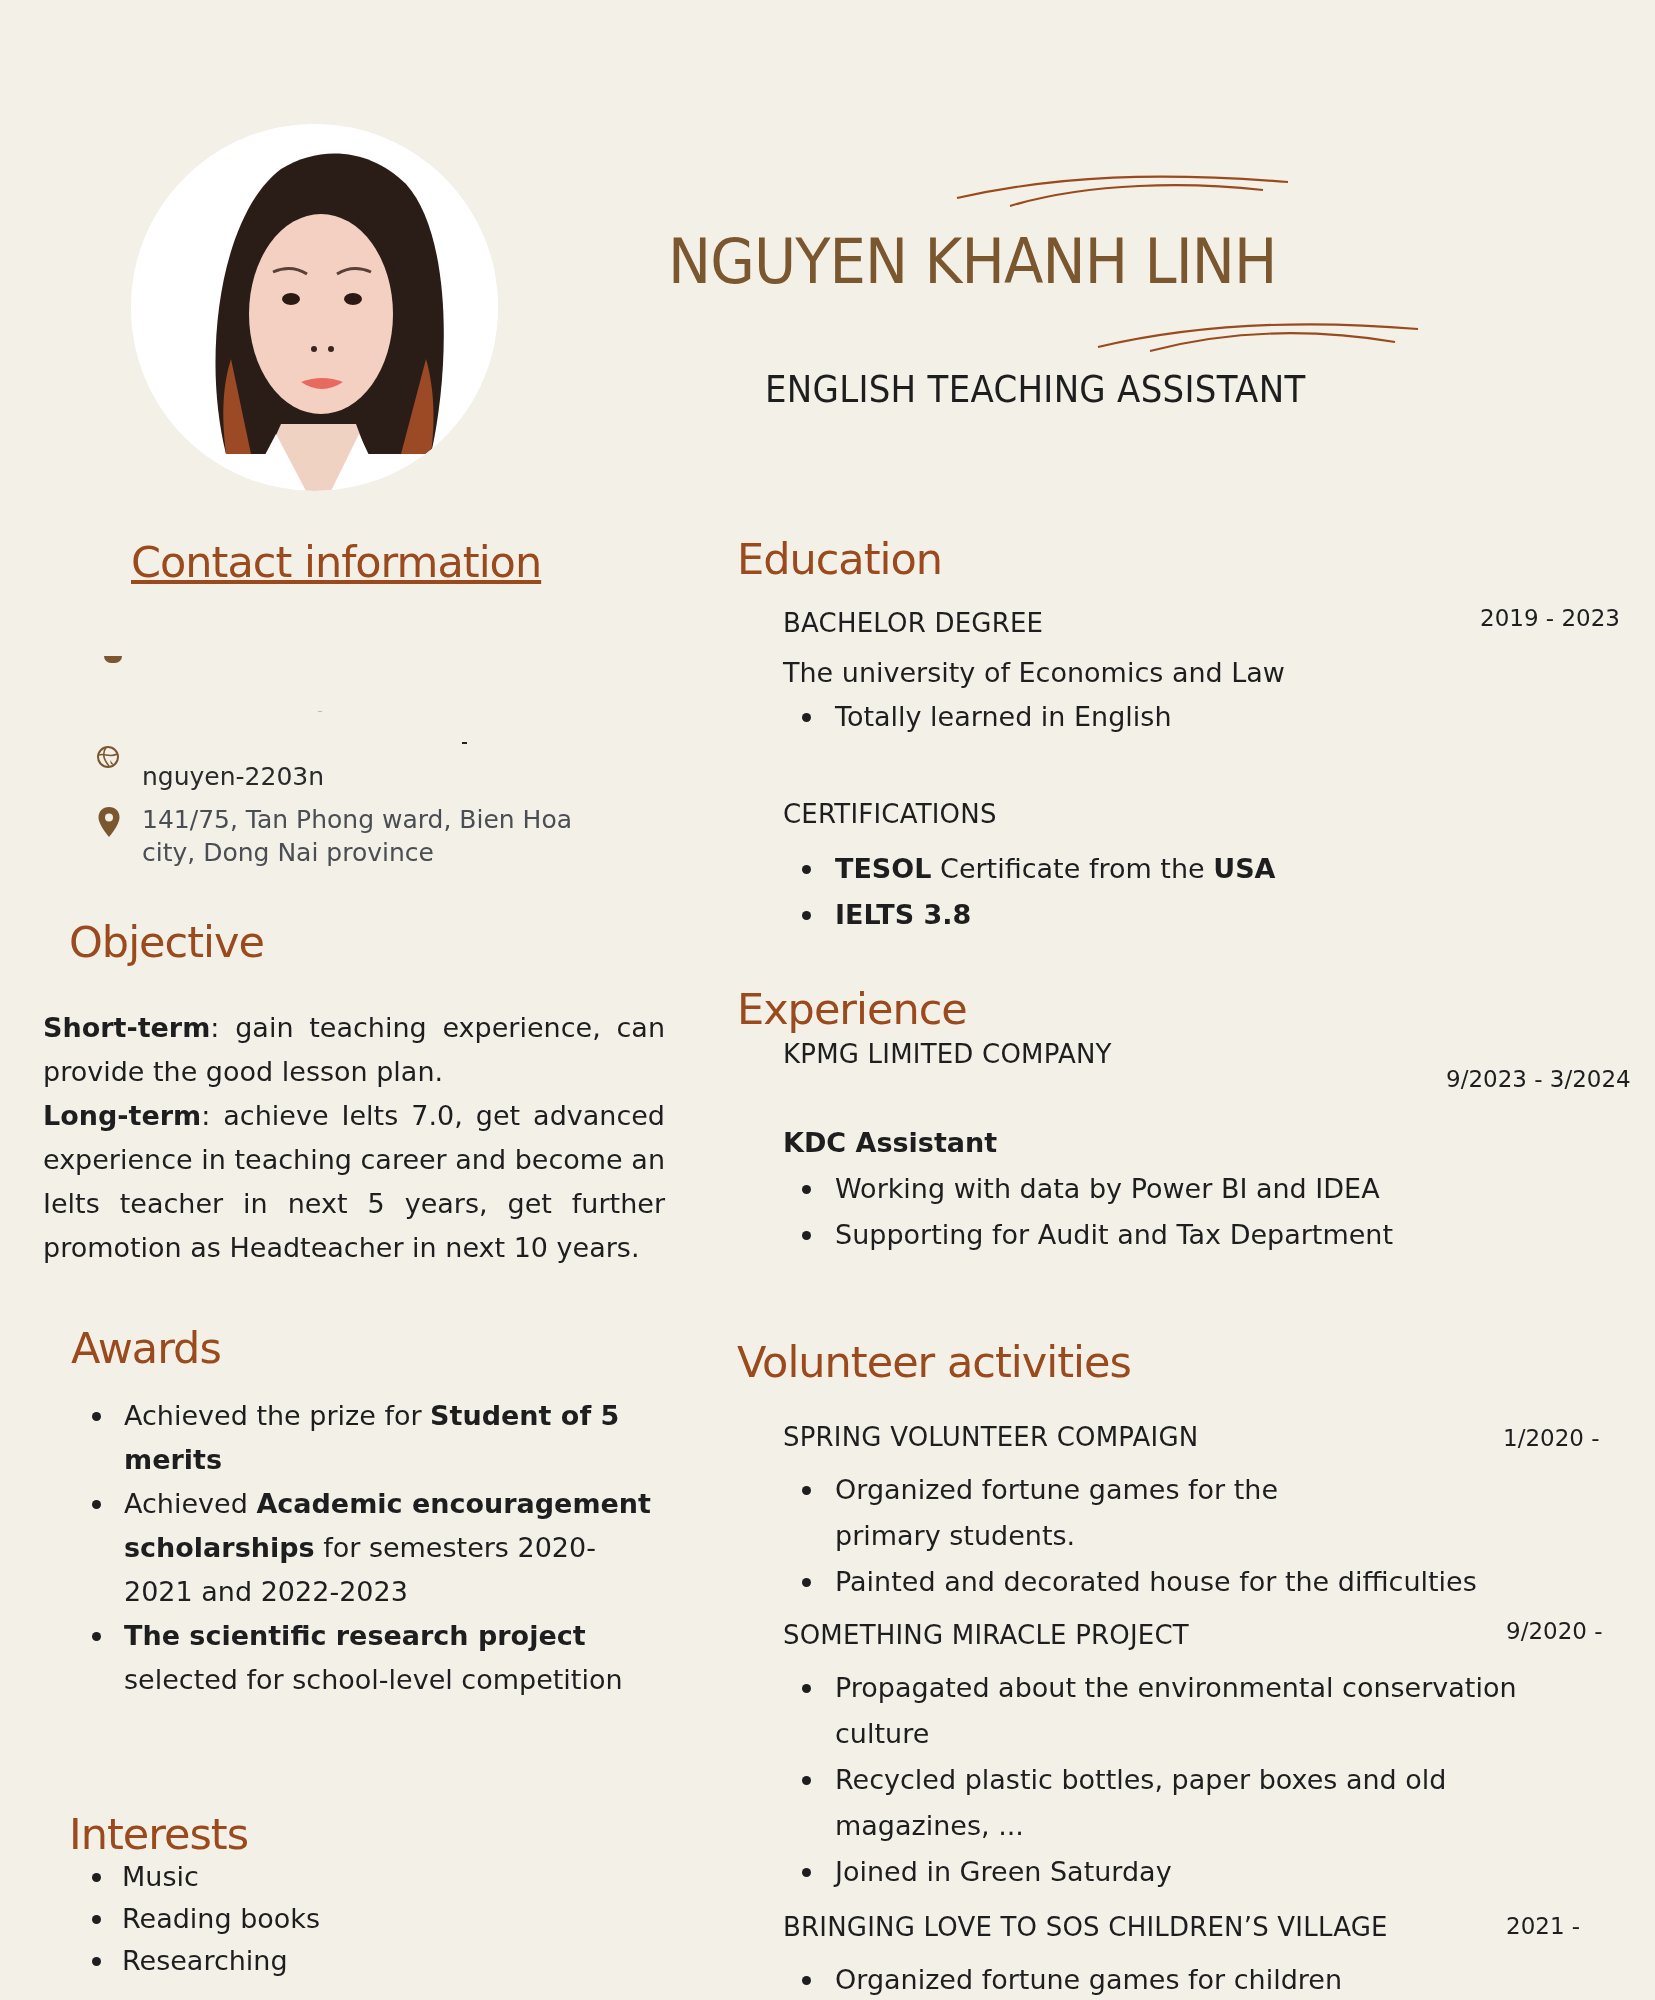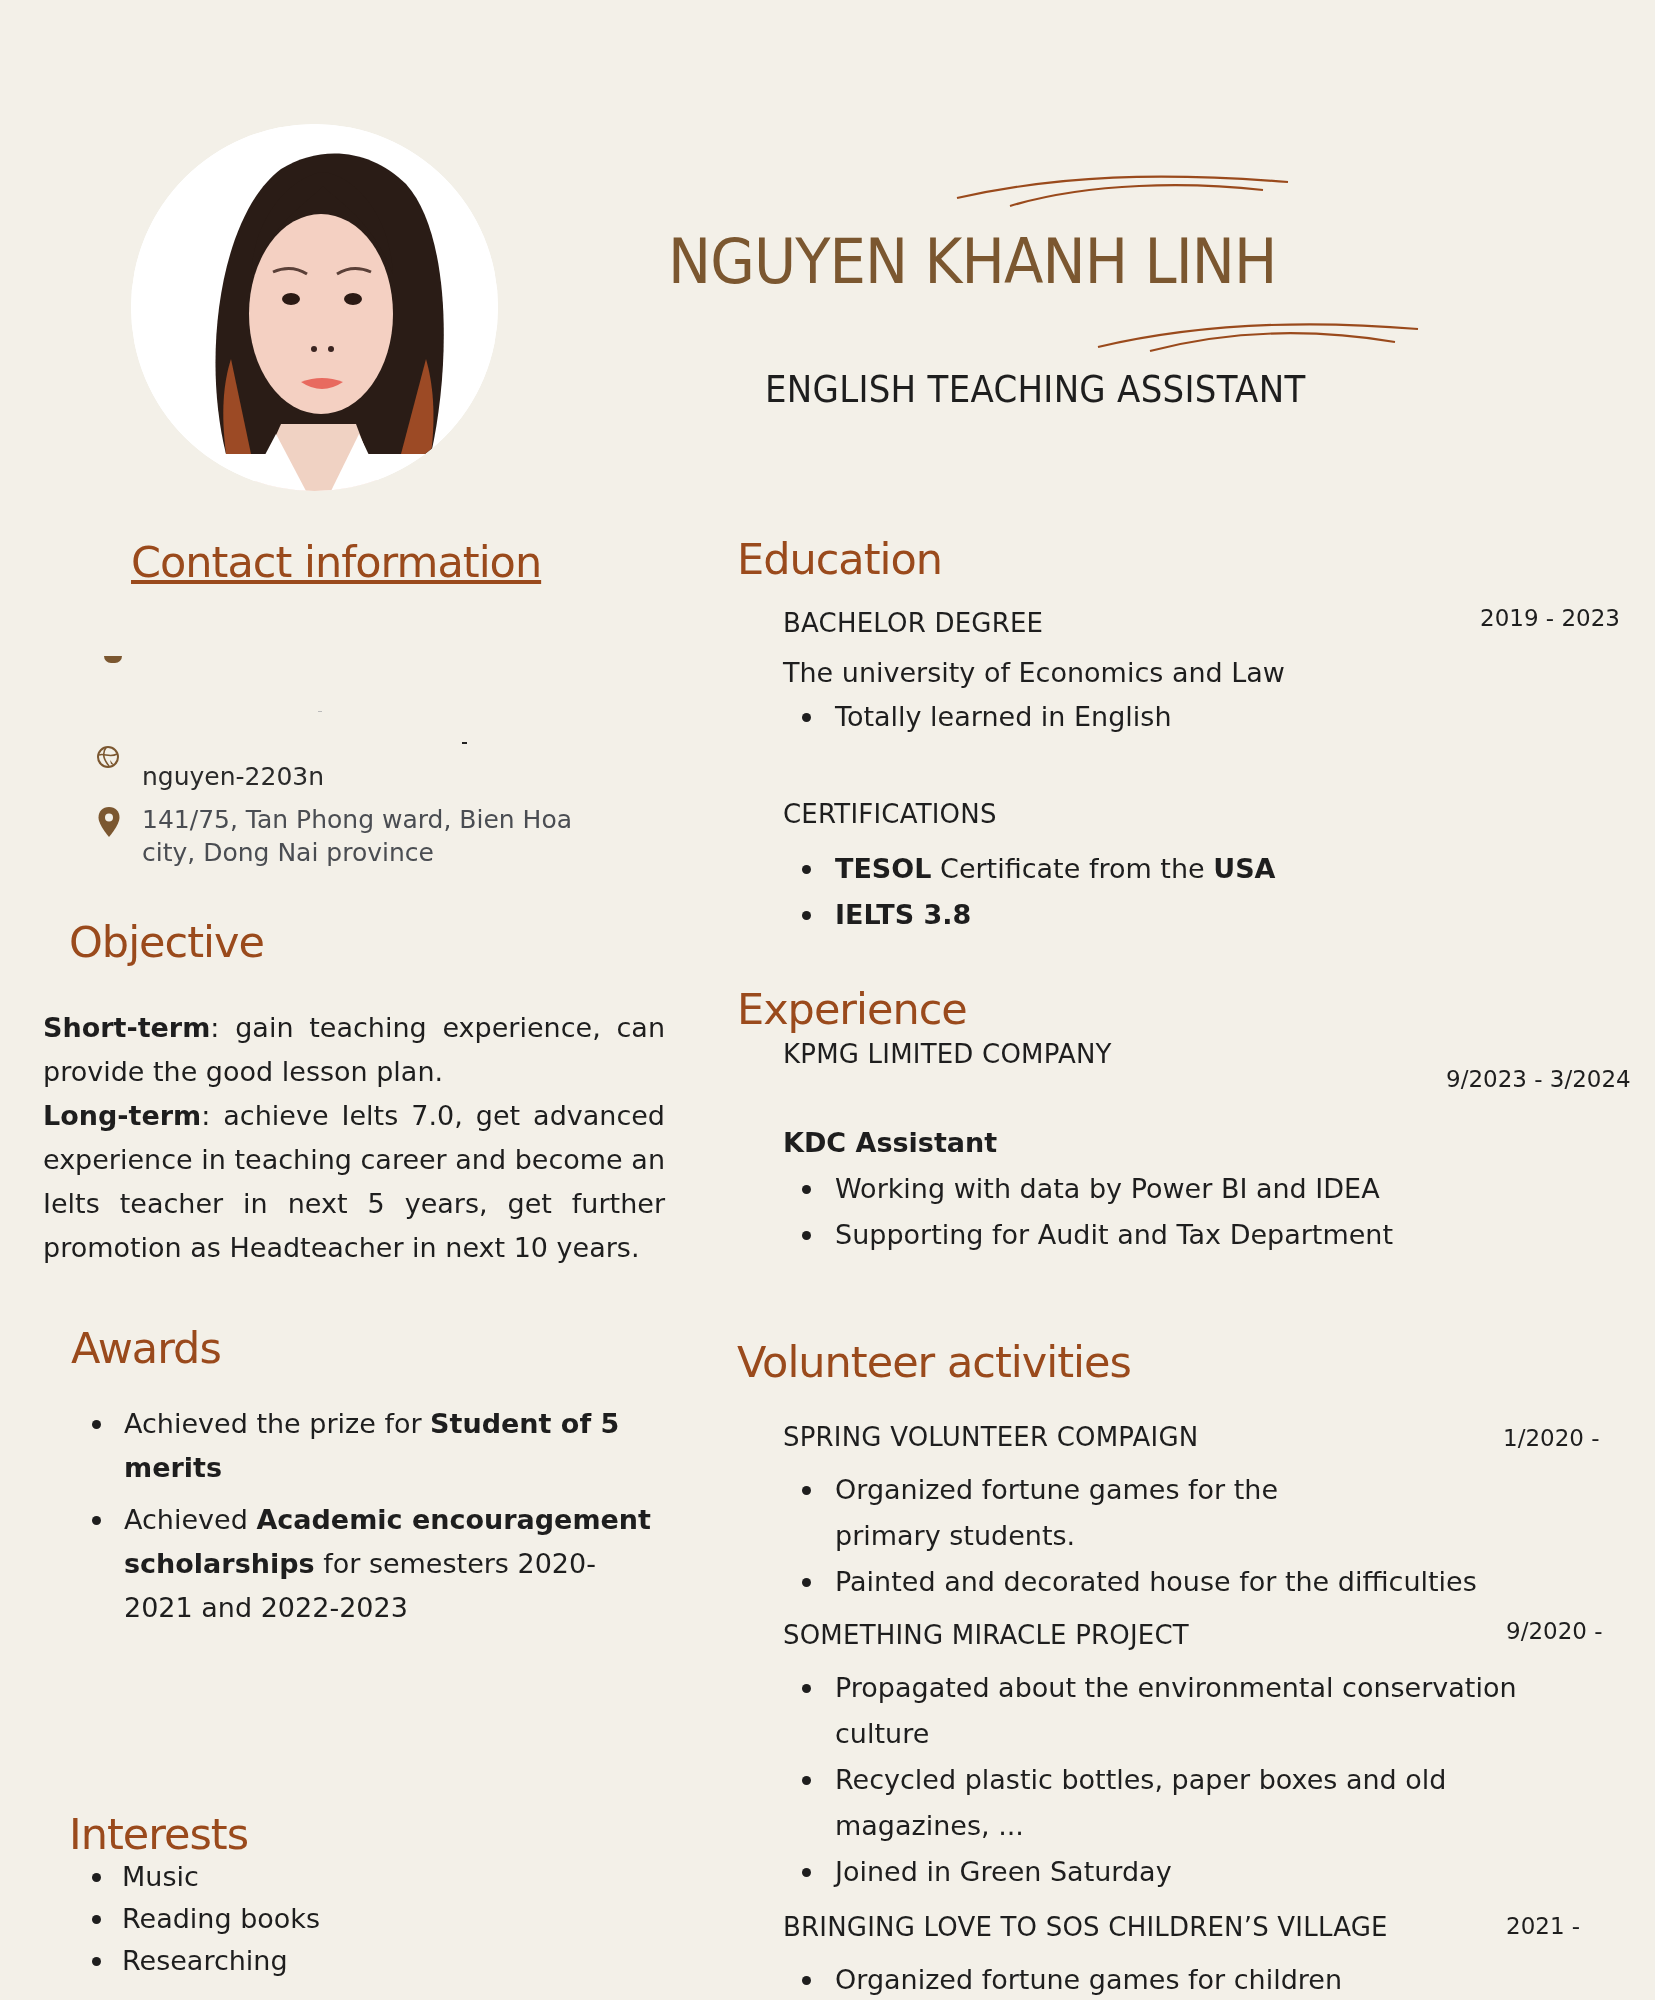--- a/index.html
+++ b/index.html
@@ -73,7 +73,7 @@
       background: #1e1e1e;
     }
     .awards-list { left: 92px; top: 1394px; width: 560px; font-size: 27px; line-height: 44px; }
-    .awards-list li { padding-left: 32px; margin-top: 8px; }
+    .awards-list li { padding-left: 32px; }
     .awards-list li::before { left: 0; top: 18px; }
     .interests-list { left: 92px; top: 1856px; width: 500px; font-size: 27px; line-height: 42px; }
     .interests-list li { padding-left: 30px; }

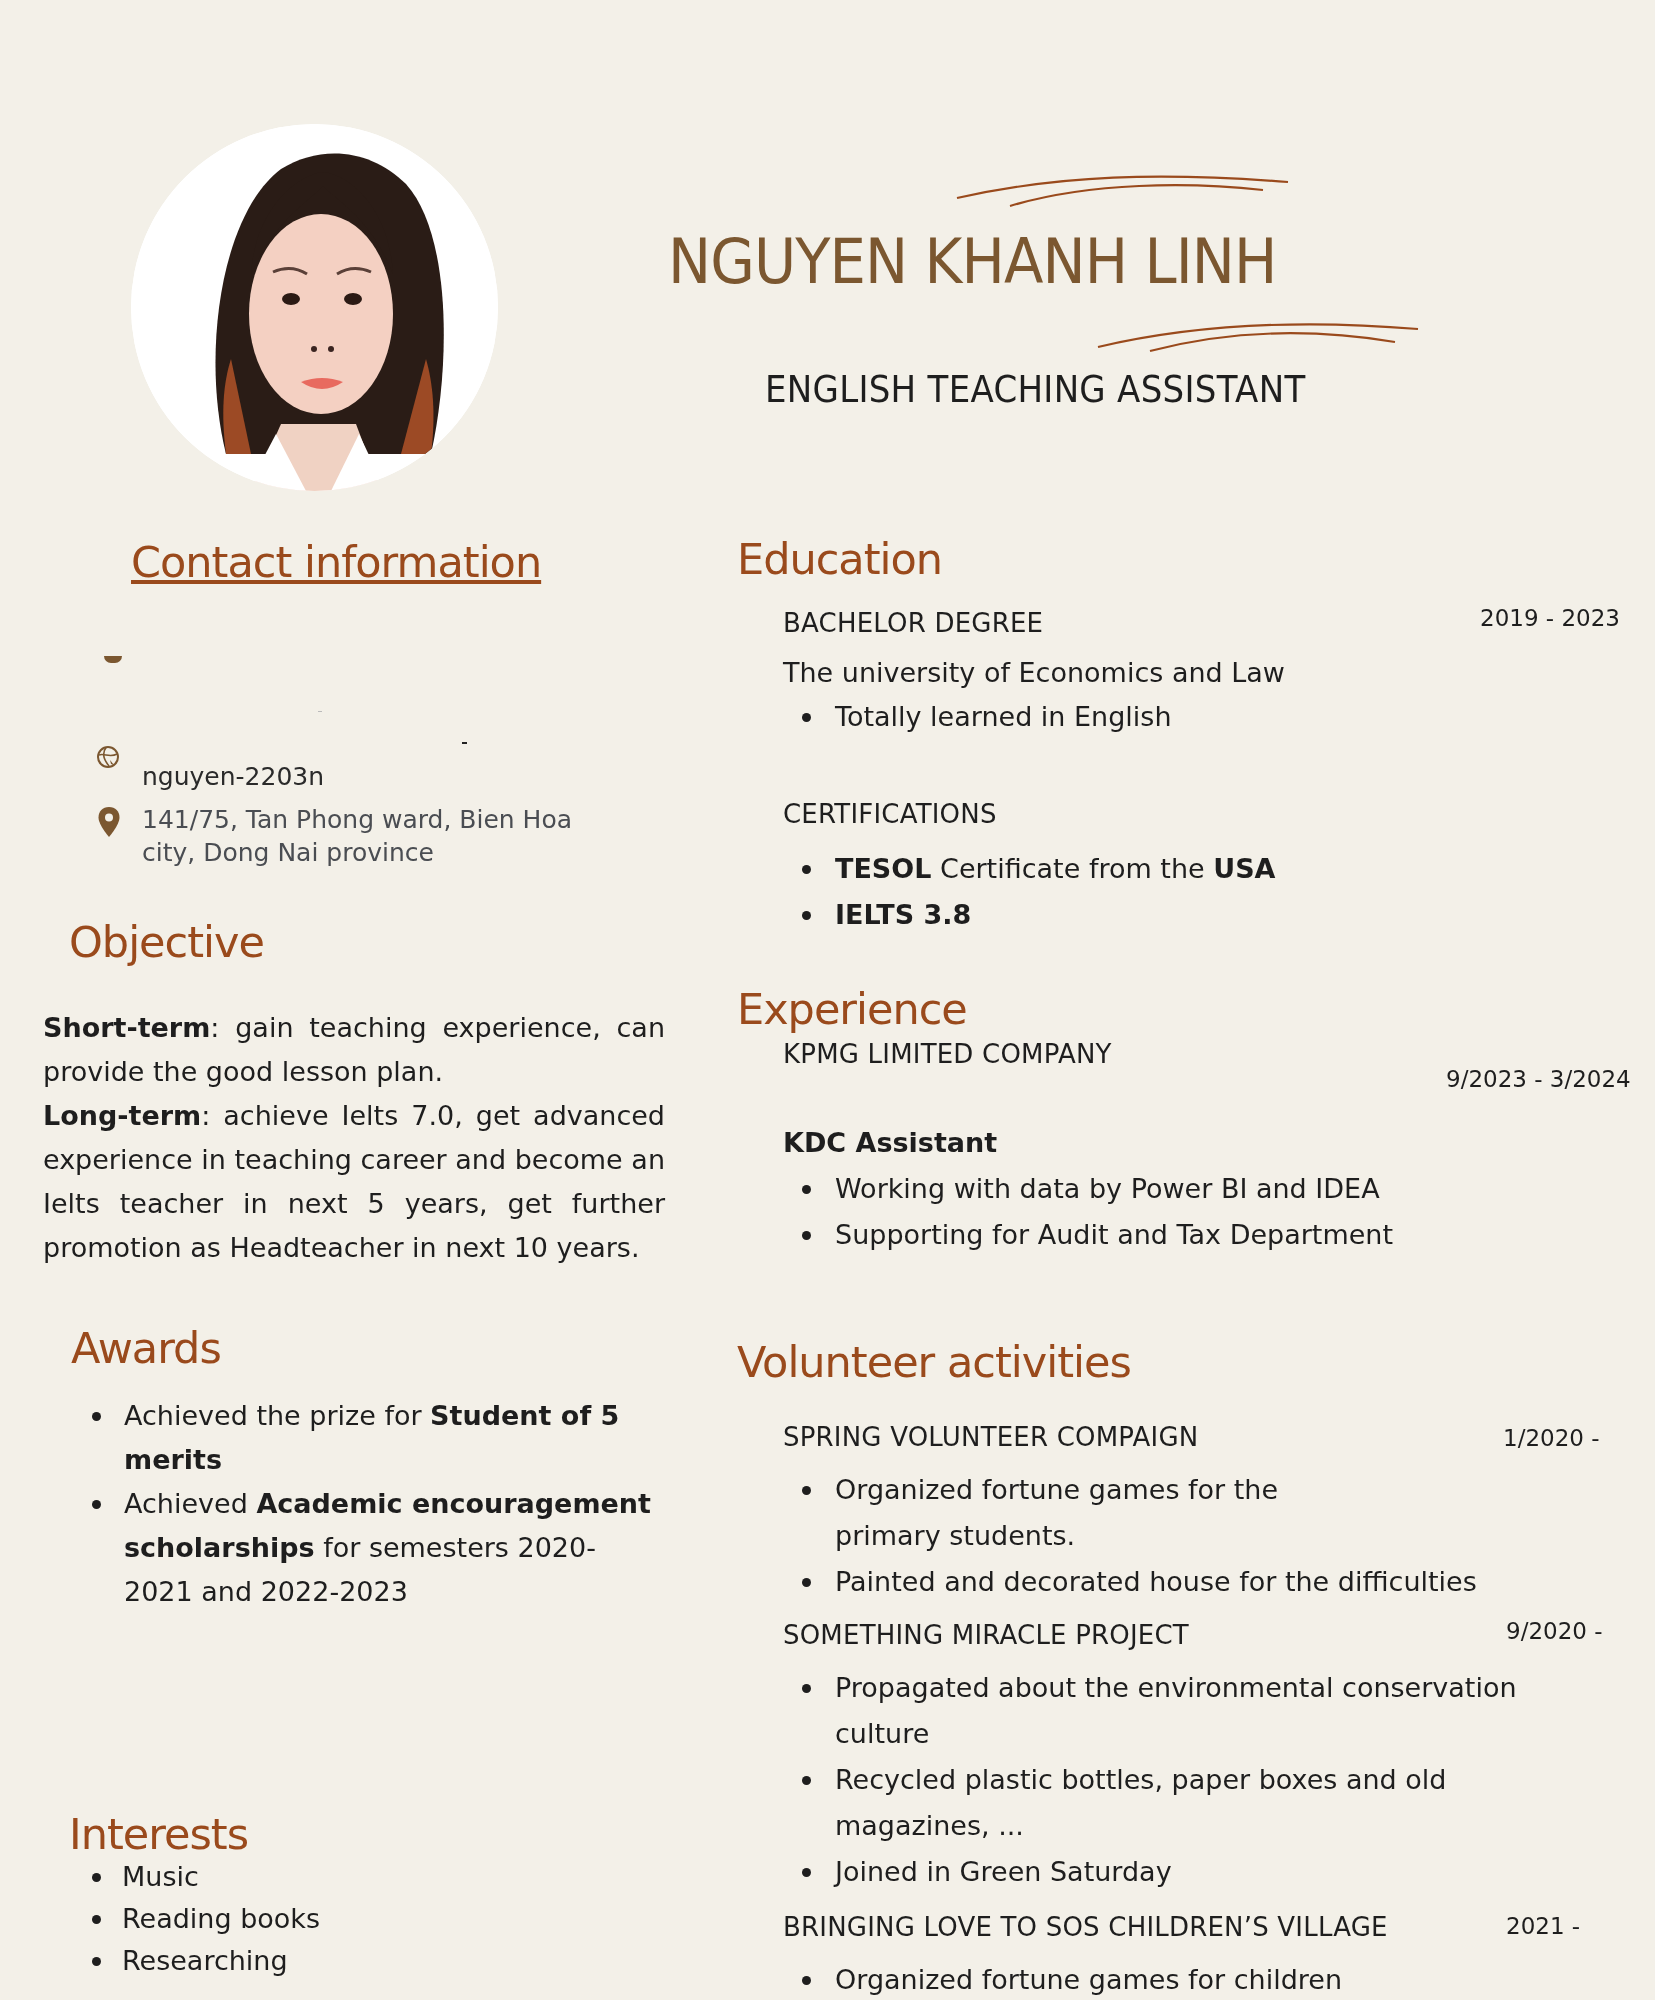--- a/index.html
+++ b/index.html
@@ -169,6 +169,7 @@
 <ul class="abs blist awards-list body-text">
   <li><span>Achieved the prize for </span><b>Student of 5 merits</b><span></span></li>
   <li><span>Achieved </span><b>Academic encouragement scholarships</b><span> for semesters 2020-2021 and 2022-2023</span></li>
+  <li><span></span><b>The scientific research project</b><span> selected for school-level competition</span></li>
 </ul>
 
 <div class="abs heading" style="left:69px; top:1782px;margin-top:24px;">Interests</div>

